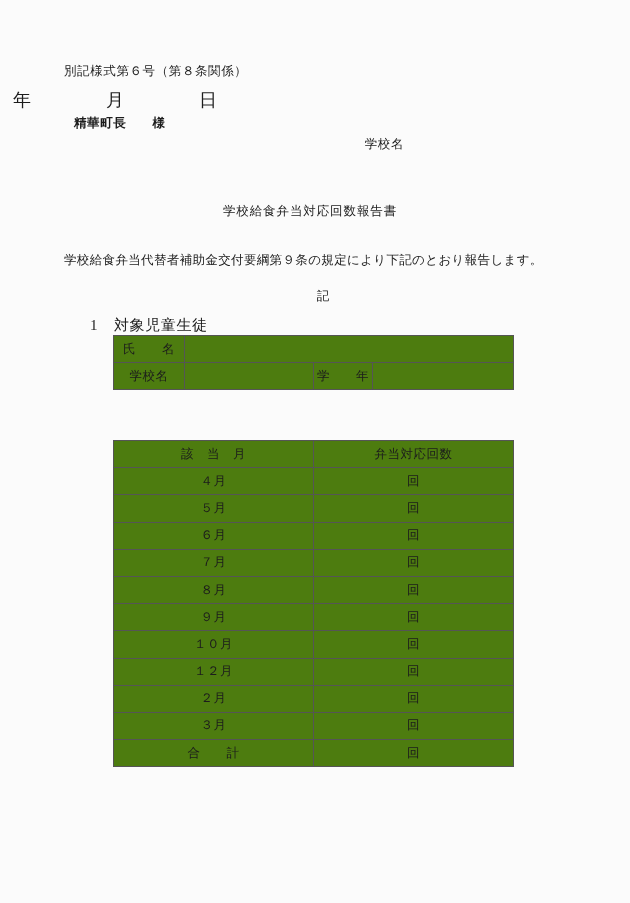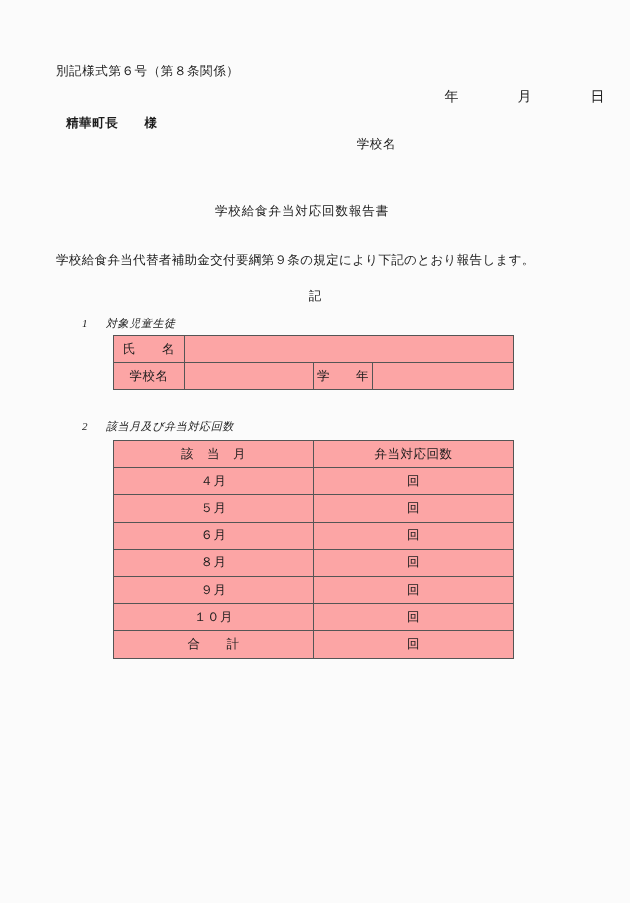--- a/index.html
+++ b/index.html
@@ -26,7 +26,7 @@
   }
 
   
-  .abs { position: absolute; white-space: pre; }
+  .abs { position: absolute; white-space: pre; margin-left: 8px; }
 
   .form-no {
     left: 56px;

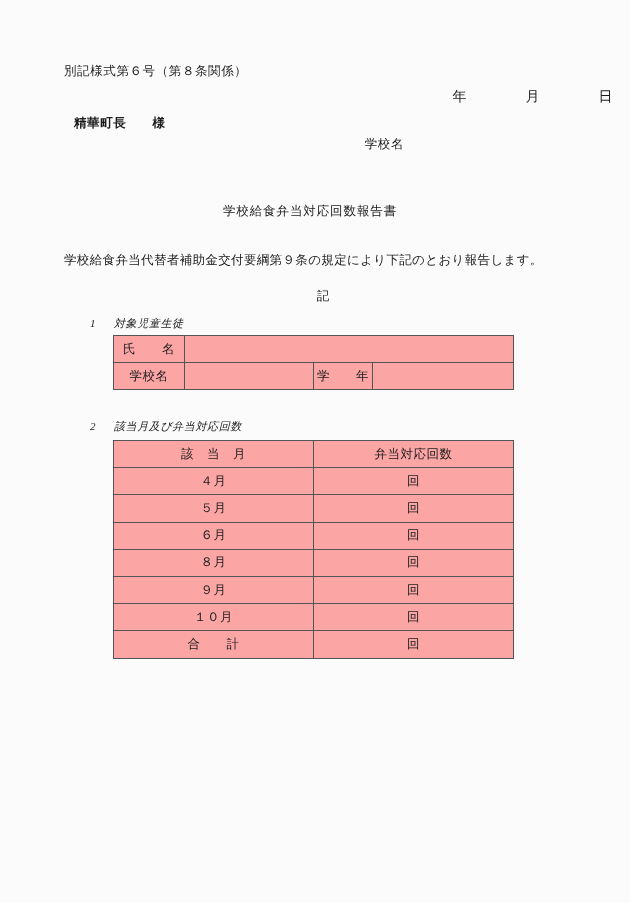--- a/index.html
+++ b/index.html
@@ -36,11 +36,11 @@
   }
 
   .date-line {
-    left: 13px;
+    left: 5px;
     top: 88px;
     width: 592px;
-    text-align: right;
-    font-size: 14px;
+    text-align: left;
+    font-size: 18px;
     letter-spacing: 0.6px;
   }
 

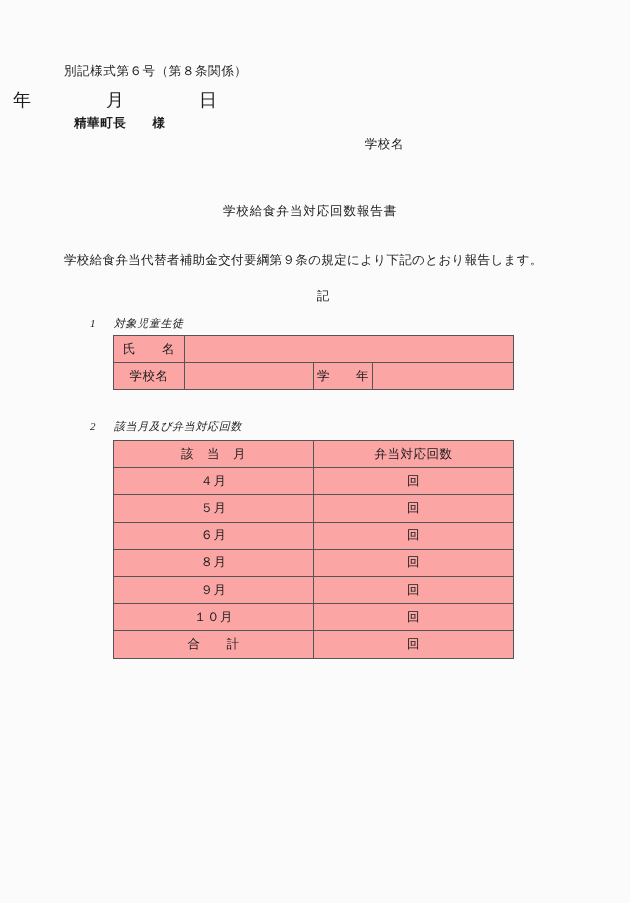--- a/index.html
+++ b/index.html
@@ -95,9 +95,8 @@
   }
 
   .section-heading {
-    font-size: 11px;
-    letter-spacing: 0.6px;
-    font-style: italic;
+    font-size: 15px;
+    letter-spacing: 0.6px;
   }
   .section-1 { left: 82px; top: 316px; }
   .section-2 { left: 82px; top: 419px; }

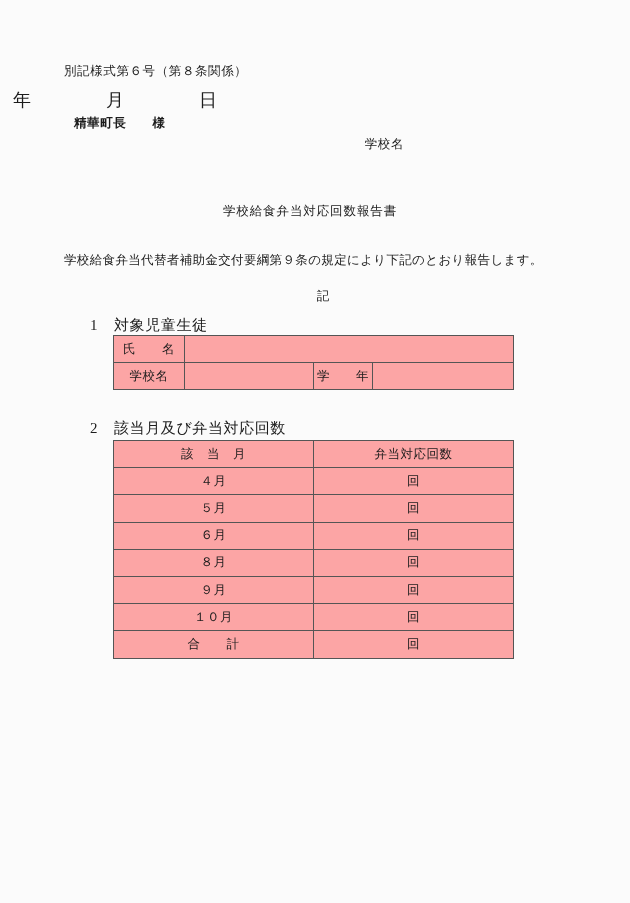--- a/index.html
+++ b/index.html
@@ -112,7 +112,7 @@
     border-collapse: collapse;
     table-layout: fixed;
     font-size: 12.5px;
-    background: #fca5a5;
+    background: #4d7c0f;
   }
   table.doc-table td {
     border: 1px solid #555;

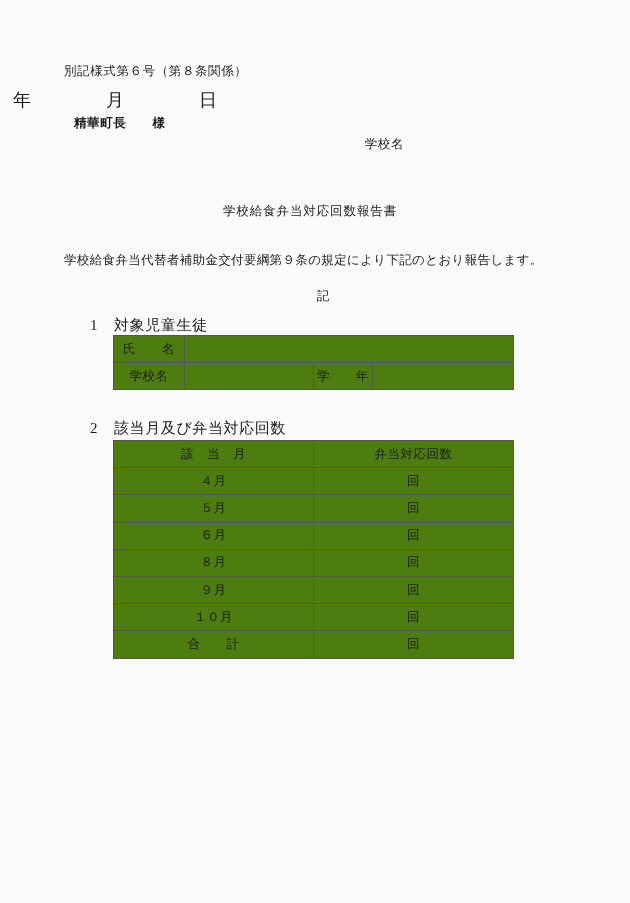--- a/index.html
+++ b/index.html
@@ -184,7 +184,6 @@
     </tbody>
   </table>
 
-  <div class="abs section-heading section-2"><span class="sec-num">2</span><span>該当月及び弁当対応回数</span></div>
 
   <table class="doc-table" id="table-months">
     <colgroup>

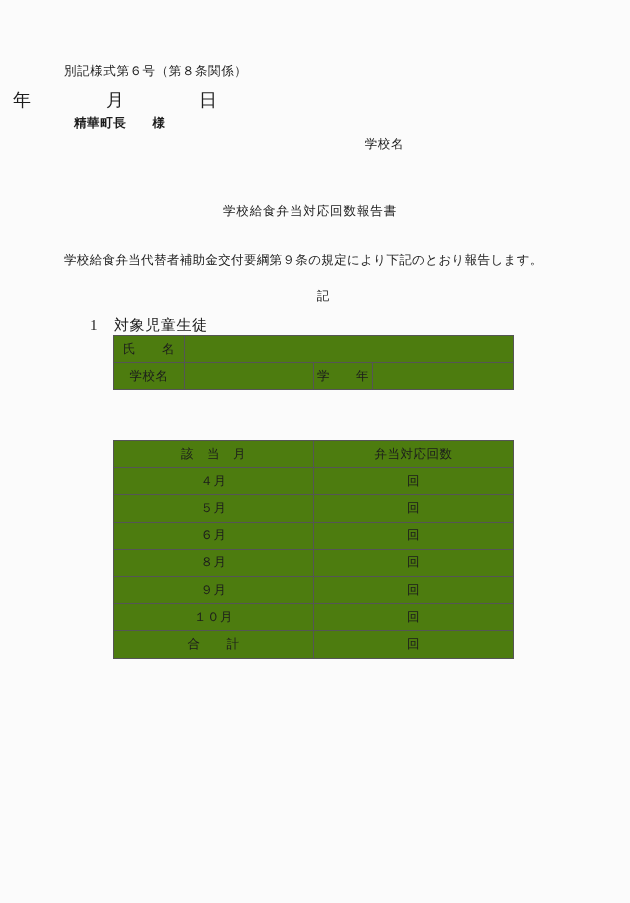--- a/index.html
+++ b/index.html
@@ -208,6 +208,10 @@
           <td class="count-cell">回</td>
         </tr>
         <tr>
+          <td class="month-cell">７月</td>
+          <td class="count-cell">回</td>
+        </tr>
+        <tr>
           <td class="month-cell">８月</td>
           <td class="count-cell">回</td>
         </tr>

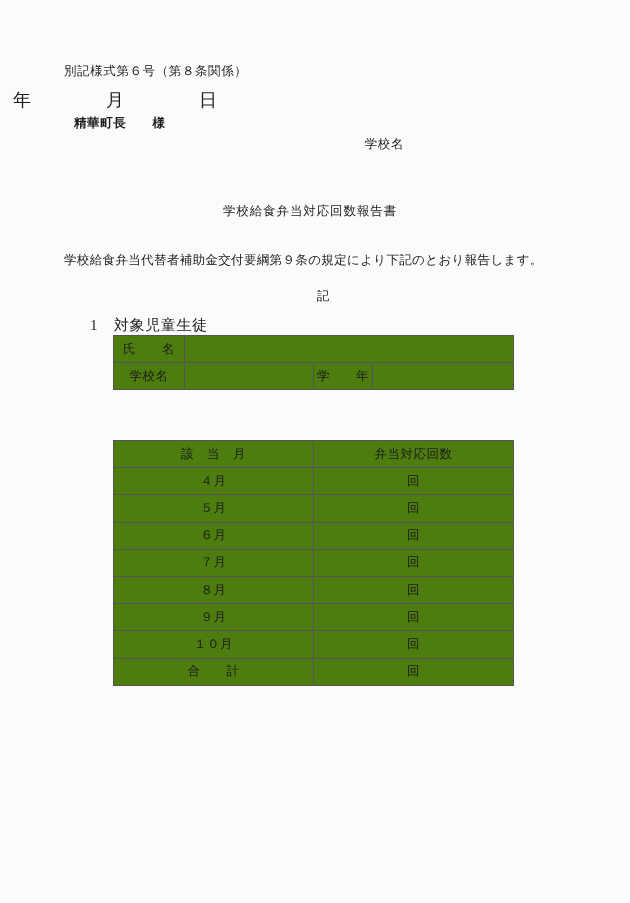--- a/index.html
+++ b/index.html
@@ -224,6 +224,10 @@
           <td class="count-cell">回</td>
         </tr>
         <tr>
+          <td class="month-cell">１２月</td>
+          <td class="count-cell">回</td>
+        </tr>
+        <tr>
           <td class="month-cell">合　　計</td>
           <td class="count-cell">回</td>
         </tr>

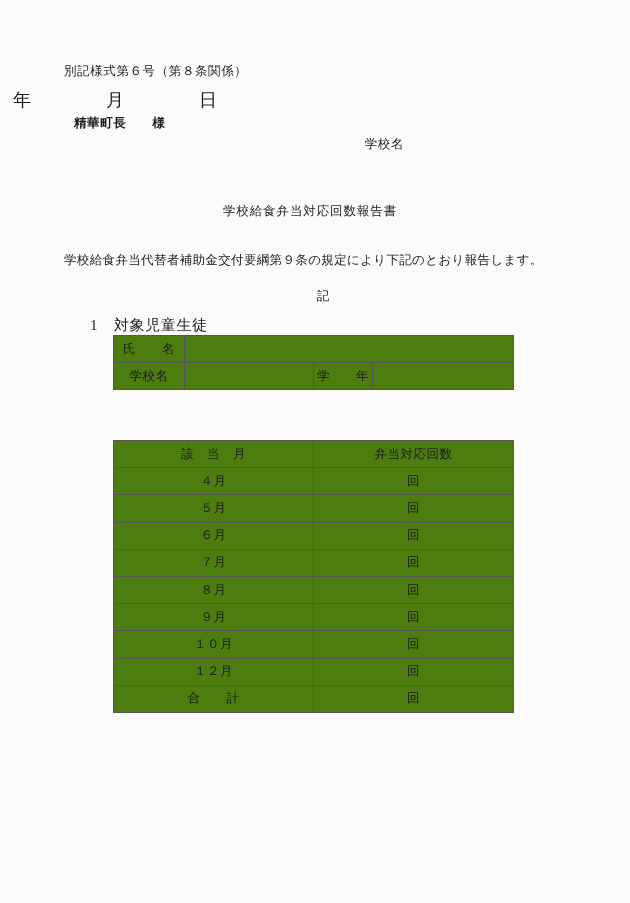--- a/index.html
+++ b/index.html
@@ -228,6 +228,10 @@
           <td class="count-cell">回</td>
         </tr>
         <tr>
+          <td class="month-cell">２月</td>
+          <td class="count-cell">回</td>
+        </tr>
+        <tr>
           <td class="month-cell">合　　計</td>
           <td class="count-cell">回</td>
         </tr>

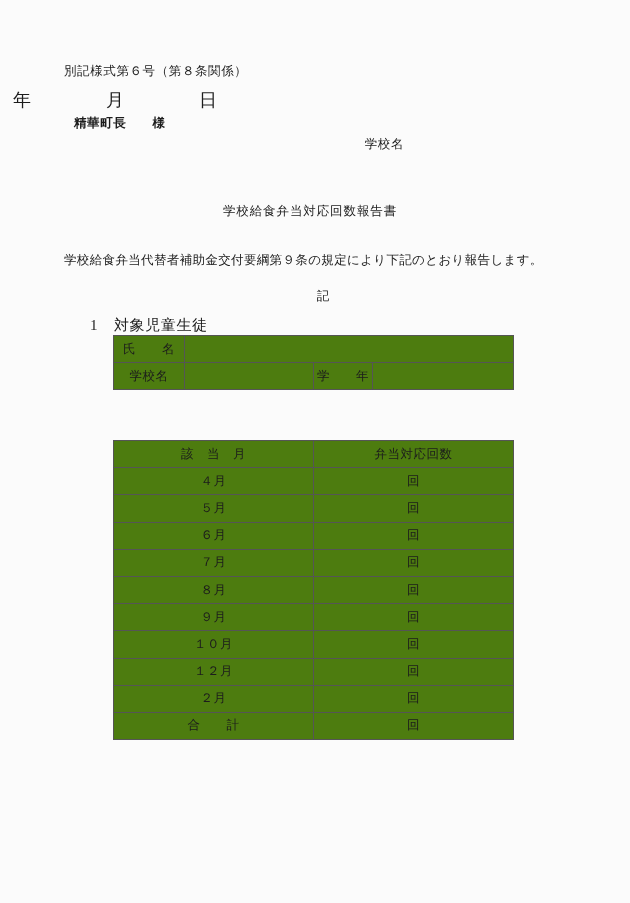--- a/index.html
+++ b/index.html
@@ -232,6 +232,10 @@
           <td class="count-cell">回</td>
         </tr>
         <tr>
+          <td class="month-cell">３月</td>
+          <td class="count-cell">回</td>
+        </tr>
+        <tr>
           <td class="month-cell">合　　計</td>
           <td class="count-cell">回</td>
         </tr>

